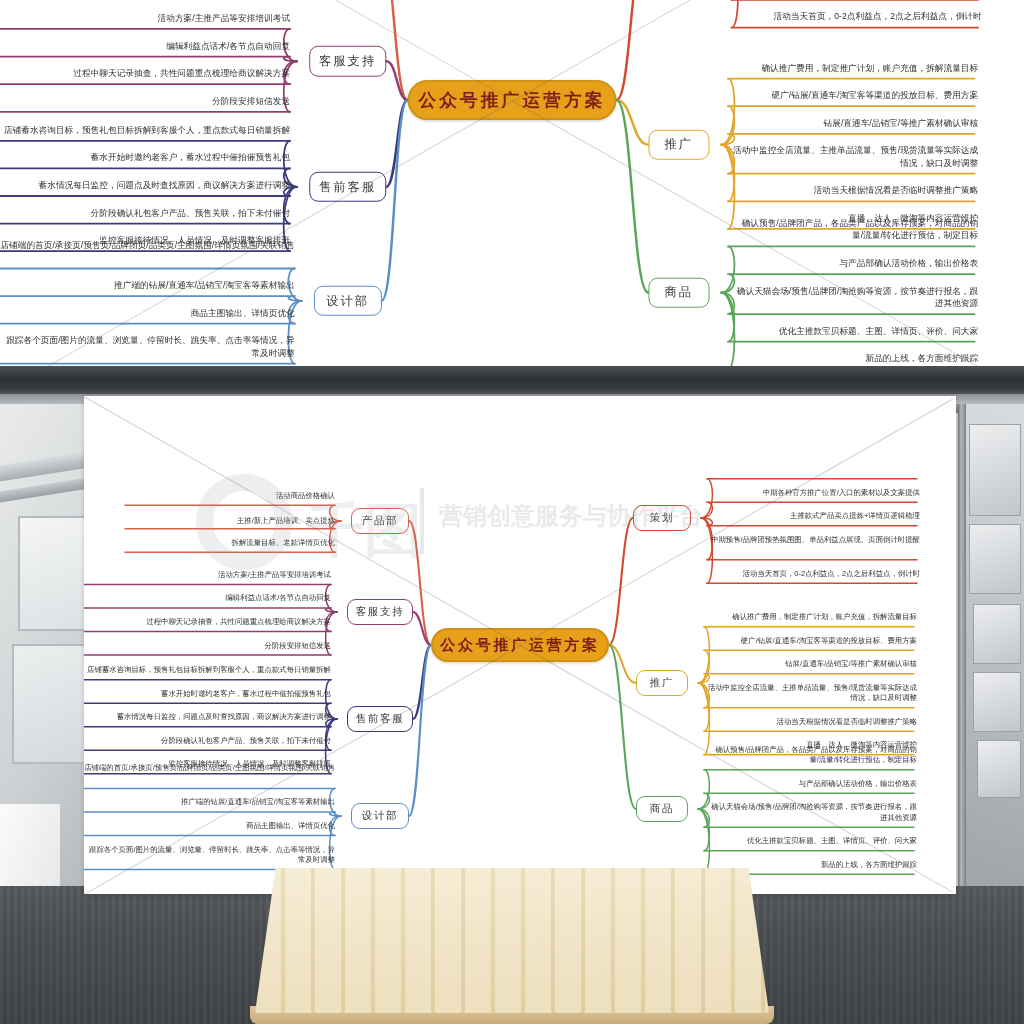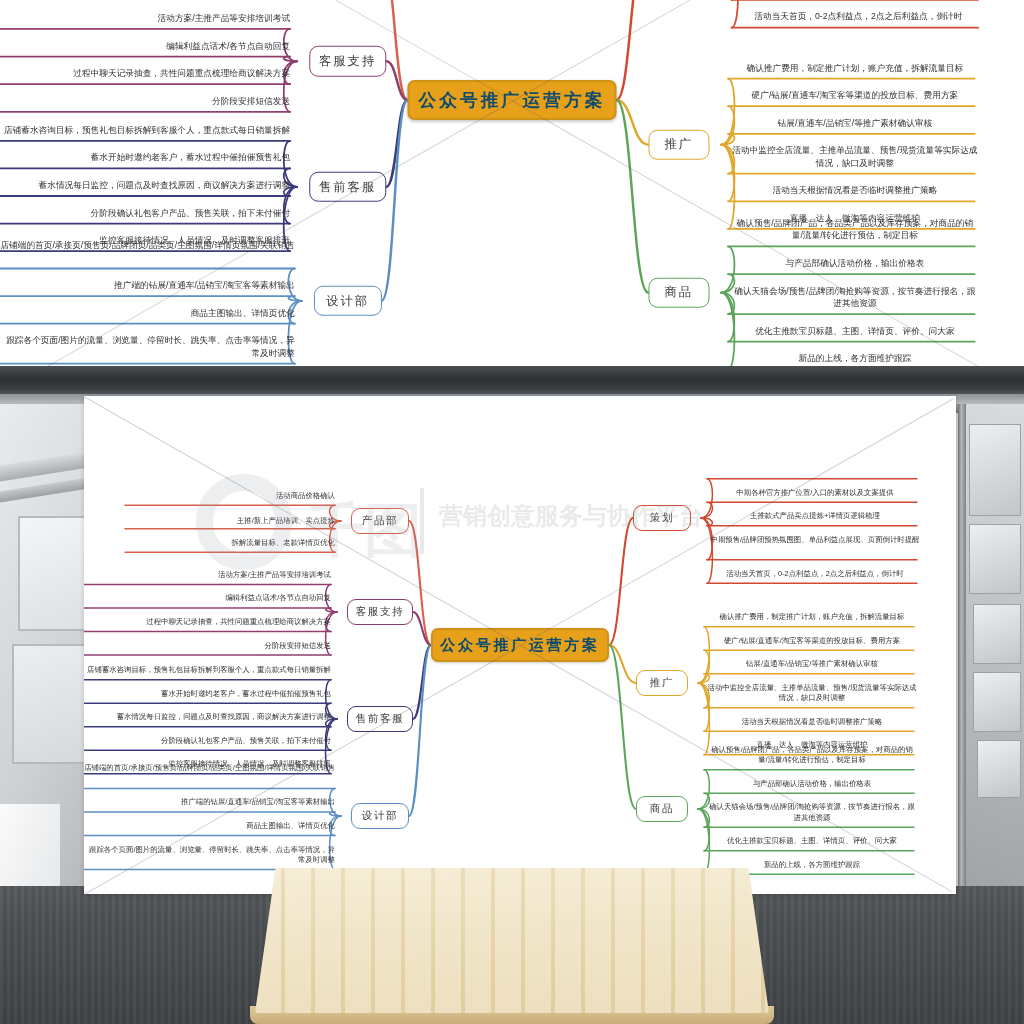--- a/index.html
+++ b/index.html
@@ -73,7 +73,7 @@
       display:flex; align-items:center; justify-content:center; color:#3a3a3a; }
 
   .leaf { position:absolute; color:#2f2f33; line-height:1.42; }
-  .leaf.r { text-align:center; }
+  .leaf.r { text-align:right; }
   .leaf.l { text-align:right; }
 
   

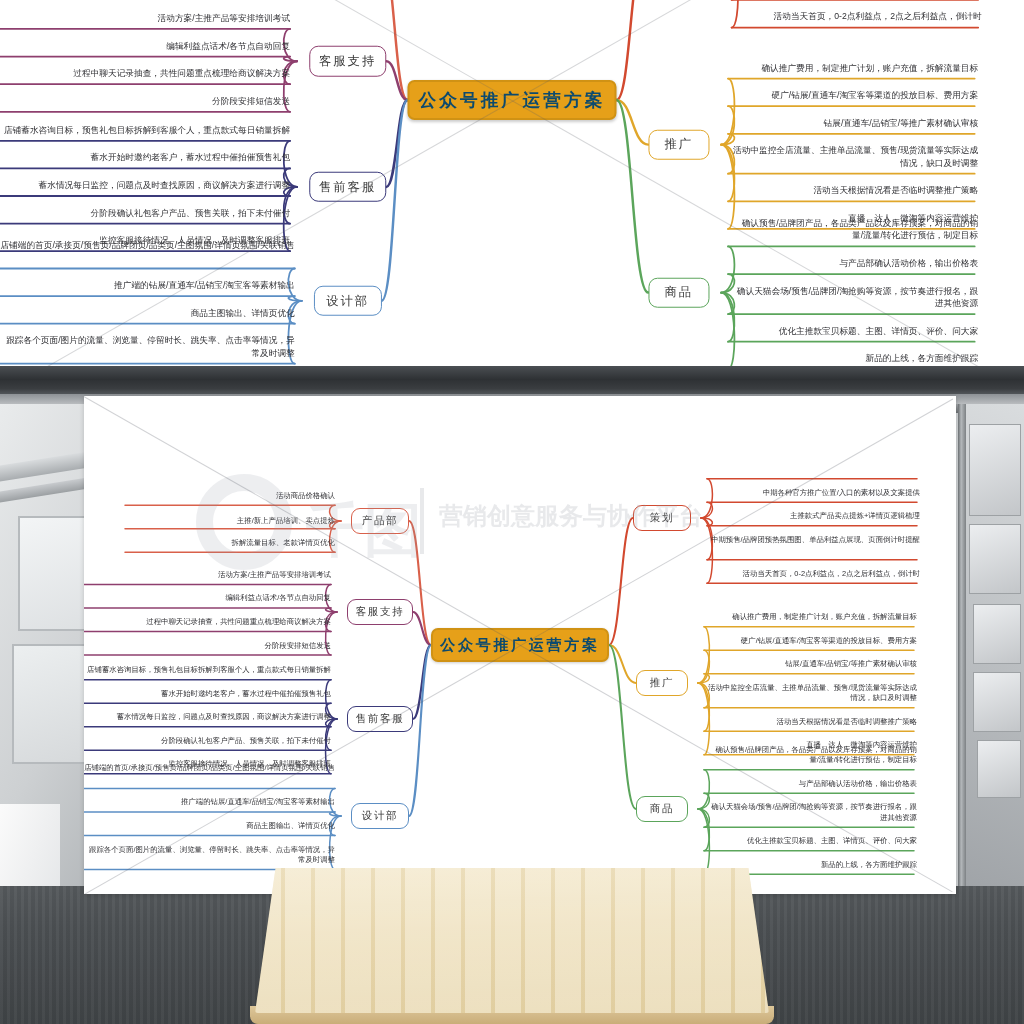--- a/index.html
+++ b/index.html
@@ -62,8 +62,8 @@
   .mm svg { position:absolute; left:0; top:0; width:100%; height:100%; overflow:visible; }
 
   .node-center { position:absolute; transform:translate(-50%,-50%);
-      background:#e6a019; border:2px solid #d09214; border-radius:7px;
-      color:#0c4a6e; font-weight:bold; letter-spacing:.18em; white-space:nowrap;
+      background:#e6a019; border:2px solid #d09214; border-radius:20px;
+      color:#7f1d1d; font-weight:bold; letter-spacing:.18em; white-space:nowrap;
       display:flex; align-items:center; justify-content:center;
       box-shadow:0 1px 3px rgba(0,0,0,.2); }
 

